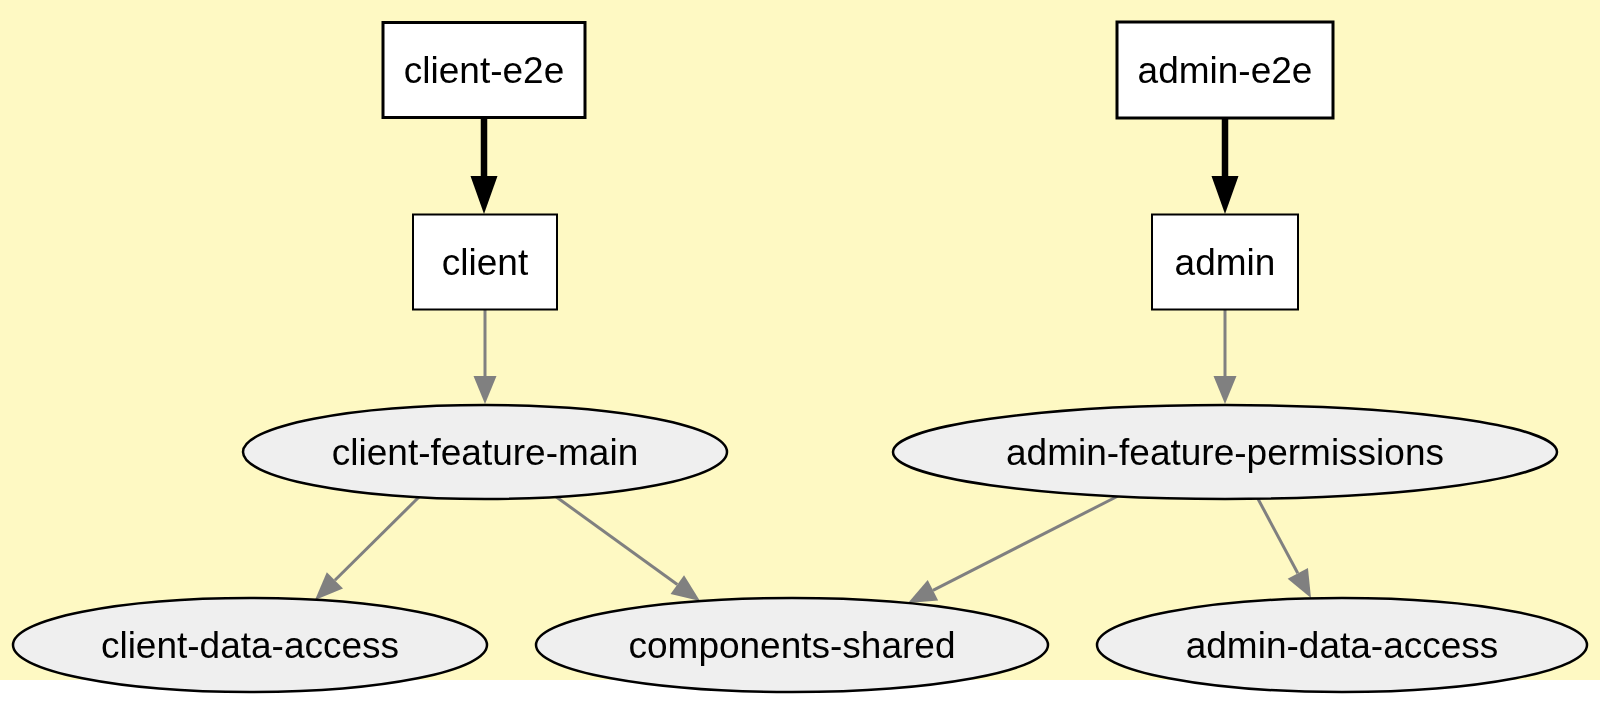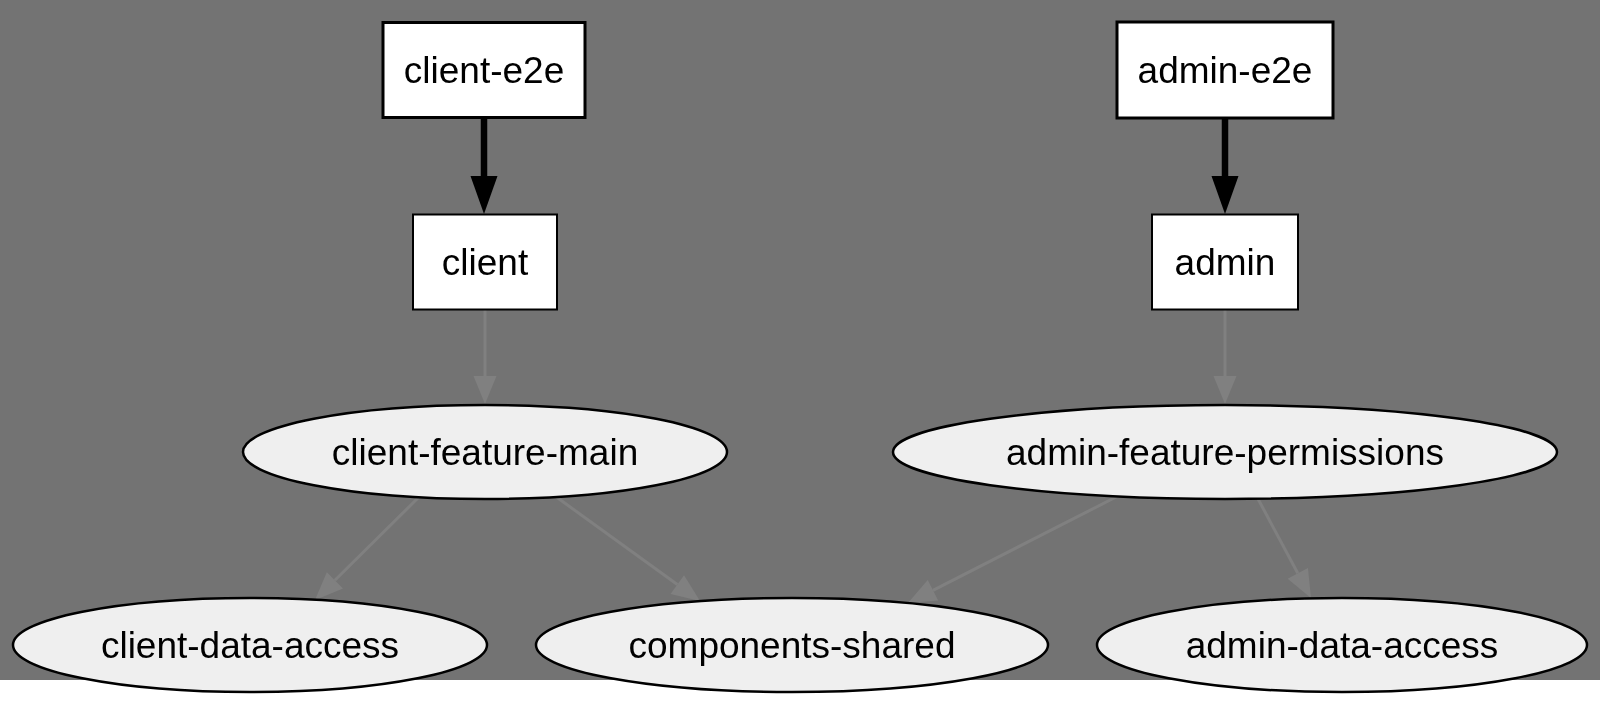--- a/index.html
+++ b/index.html
@@ -13,7 +13,7 @@
   #graph-wrap {
     width: 1600px;
     height: 680px;
-    background: #737373;
+    background: #fef9c3;
   }
   svg text {
     font-family: "Liberation Sans", sans-serif;

